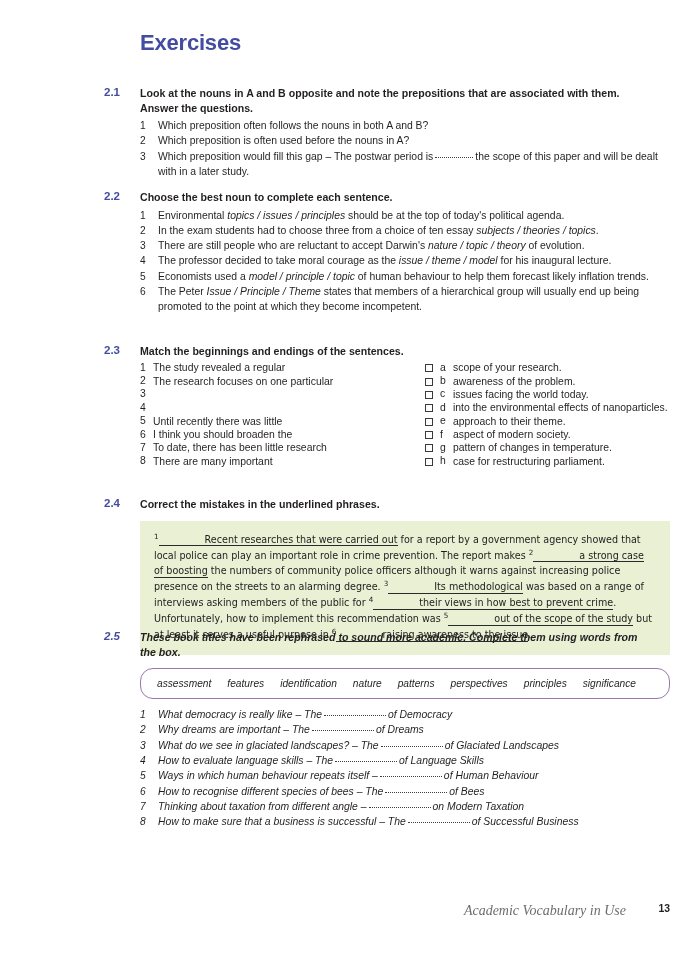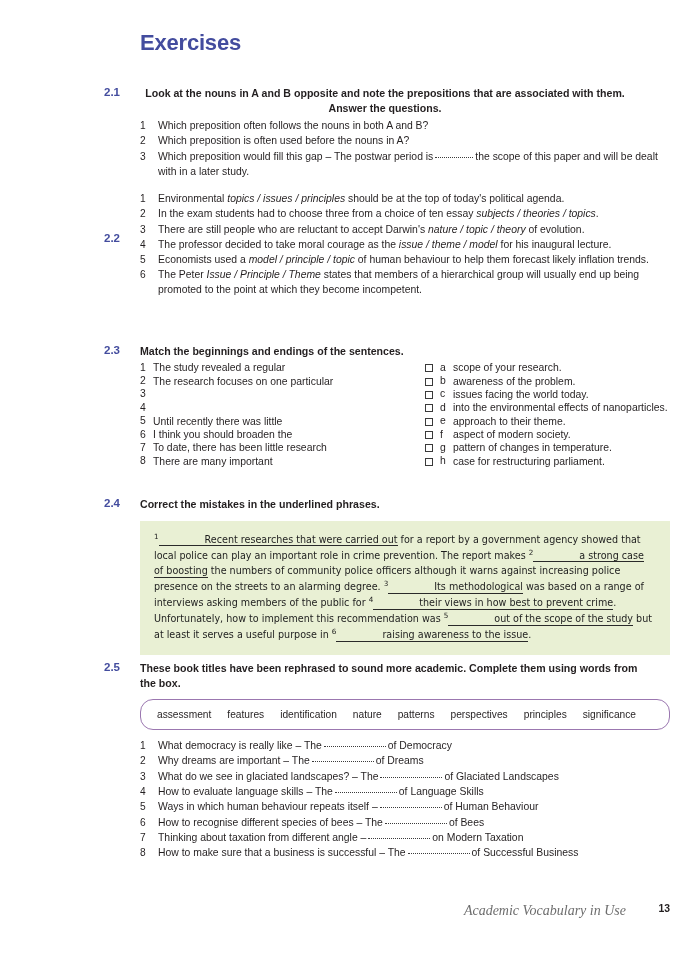--- a/index.html
+++ b/index.html
@@ -119,7 +119,7 @@
   <div class="exercise" style="top:86px;">
     <div class="ex-num" style="color: rgb(67, 76, 158);">2.1</div>
     <div class="ex-body">
-      <p class="ex-rubric" style="width:490px;text-align:center;">Look at the nouns in A and B opposite and note the prepositions that are associated with them. Answer the questions.</p>
+      <p class="ex-rubric" style="width:490px;">Look at the nouns in A and B opposite and note the prepositions that are associated with them. Answer the questions.</p>
       <ol class="items">
         <li><span class="mk">1</span><span>Which preposition often follows the nouns in both A and B?</span></li>
         <li><span class="mk">2</span><span>Which preposition is often used before the nouns in A?</span></li>

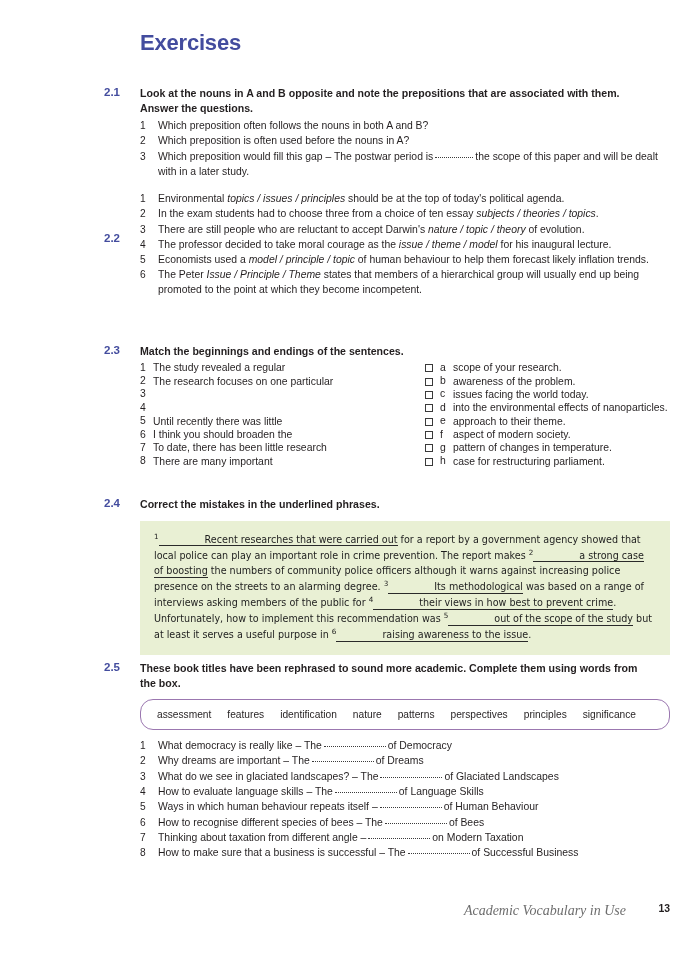--- a/index.html
+++ b/index.html
@@ -129,7 +129,7 @@
   </div>
 
   <div class="exercise" style="top:190px;">
-    <div class="ex-num" style="color: rgb(67, 76, 158); margin-top: 42px;">2.2</div>
+    <div class="ex-num" style="color: rgb(67, 76, 158);">2.2</div>
     <div class="ex-body">
       <ol class="items">
         <li><span class="mk">1</span><span>Environmental </span><span class="it">topics / issues / principles</span><span> should be at the top of today's political agenda.</span></li>

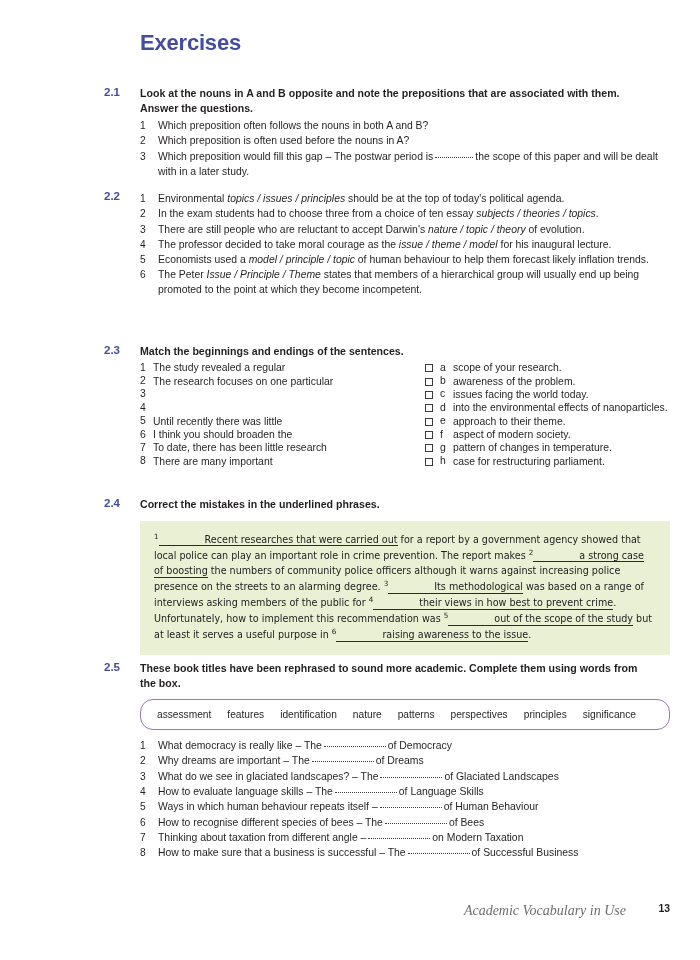--- a/index.html
+++ b/index.html
@@ -131,6 +131,7 @@
   <div class="exercise" style="top:190px;">
     <div class="ex-num" style="color: rgb(67, 76, 158);">2.2</div>
     <div class="ex-body">
+      <p class="ex-rubric">Choose the best noun to complete each sentence.</p>
       <ol class="items">
         <li><span class="mk">1</span><span>Environmental </span><span class="it">topics / issues / principles</span><span> should be at the top of today's political agenda.</span></li>
         <li><span class="mk">2</span><span>In the exam students had to choose three from a choice of ten essay </span><span class="it">subjects / theories / topics</span><span>.</span></li>

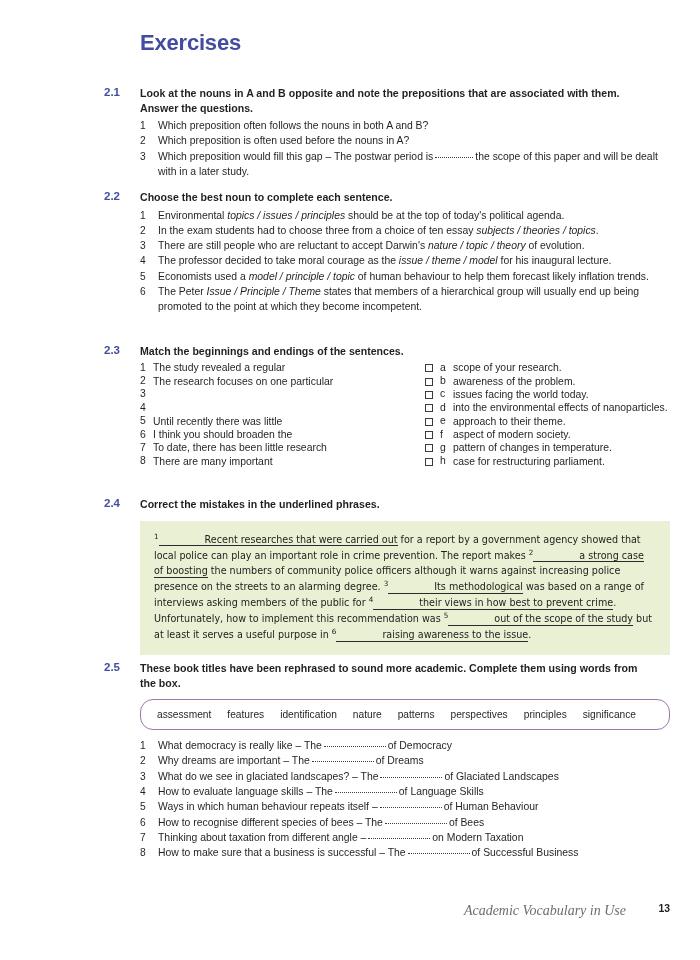--- a/index.html
+++ b/index.html
@@ -234,7 +234,7 @@
     </div>
   </div>
 
-  <div class="exercise" style="top:661px;">
+  <div class="exercise" style="top:630px;font-style:italic;">
     <div class="ex-num" style="color: rgb(67, 76, 158);">2.5</div>
     <div class="ex-body">
       <p class="ex-rubric" style="width:510px;">These book titles have been rephrased to sound more academic. Complete them using words from the box.</p>

